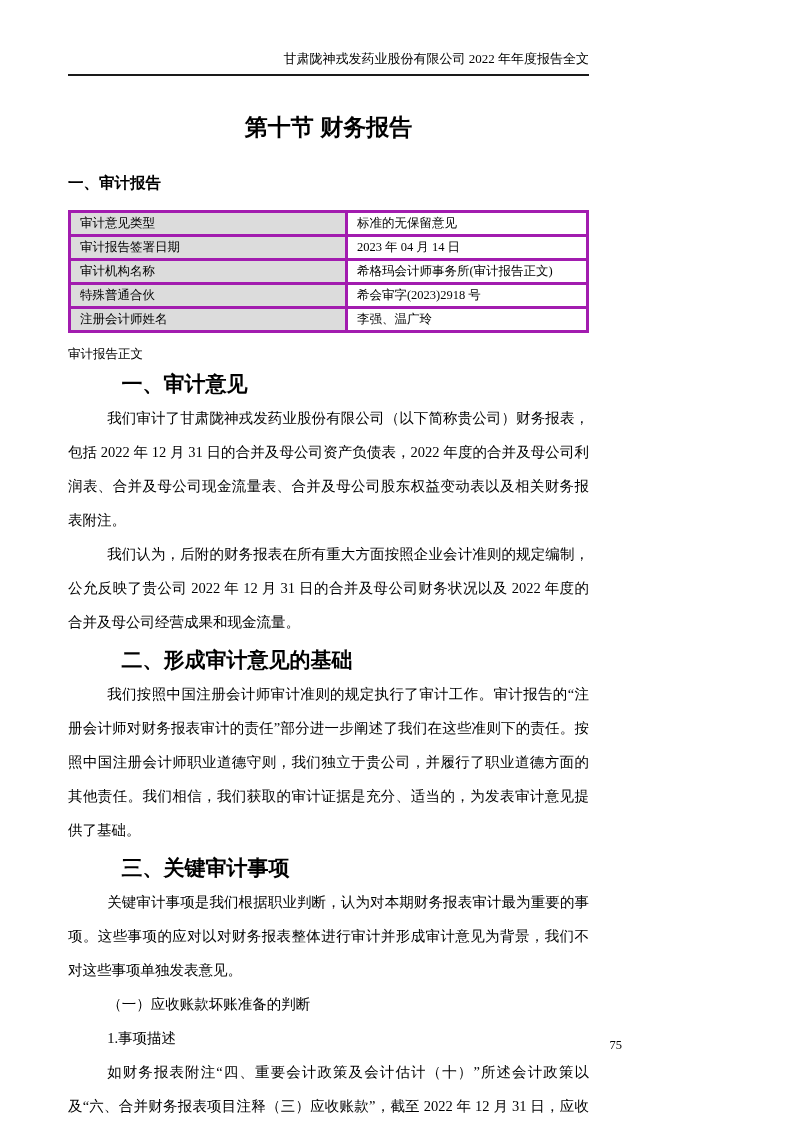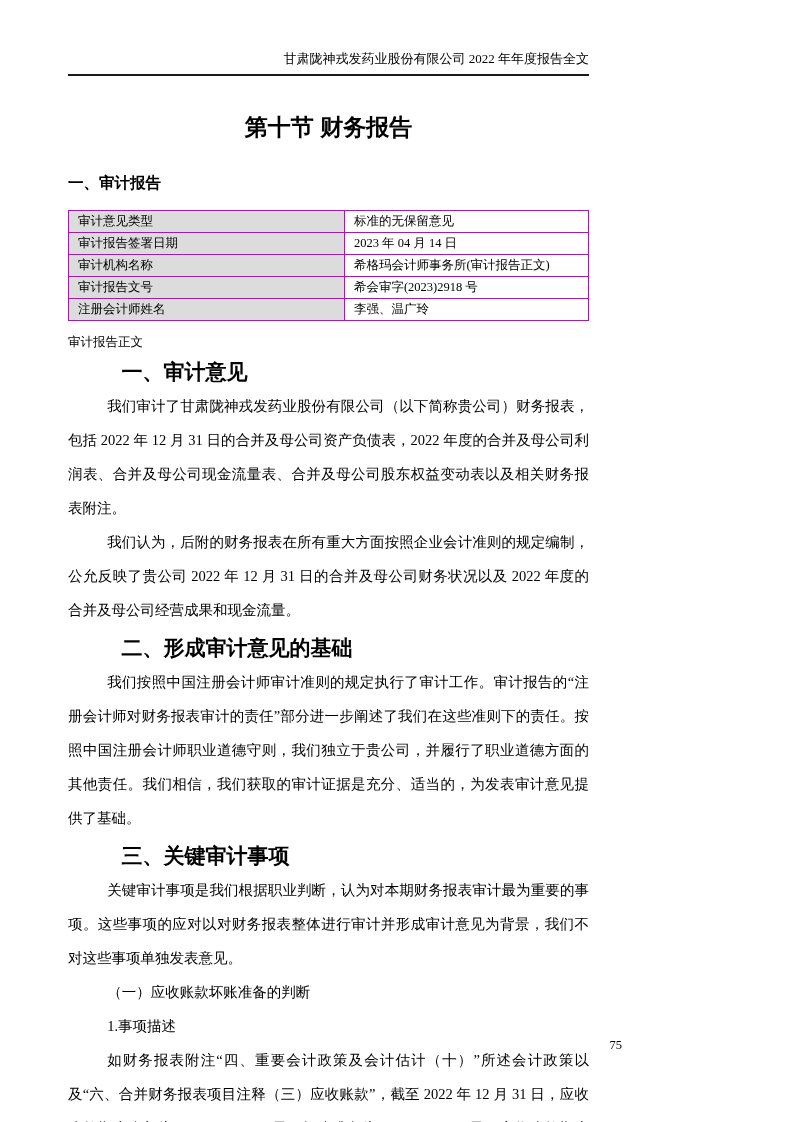--- a/index.html
+++ b/index.html
@@ -55,7 +55,7 @@
     font-size: 12.5px;
   }
   .audit-table td {
-    border: 1px solid #a21caf;
+    border: 3px solid #a21caf;
     height: 21px;
     padding: 0 9px;
     vertical-align: middle;

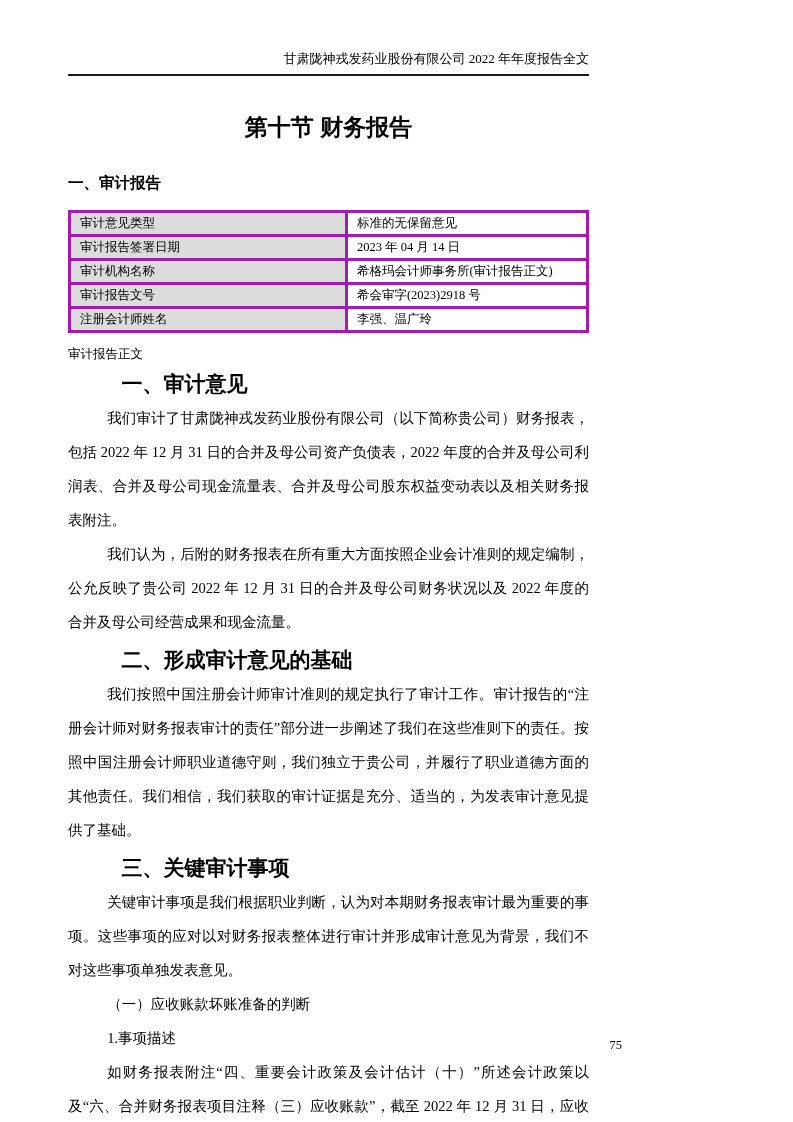--- a/index.html
+++ b/index.html
@@ -127,7 +127,7 @@
           <td>希格玛会计师事务所(审计报告正文)</td>
         </tr>
         <tr>
-          <td class="label-cell">审计报告文号</td>
+          <td class="label-cell">特殊普通合伙</td>
           <td>希会审字(2023)2918 号</td>
         </tr>
         <tr>

